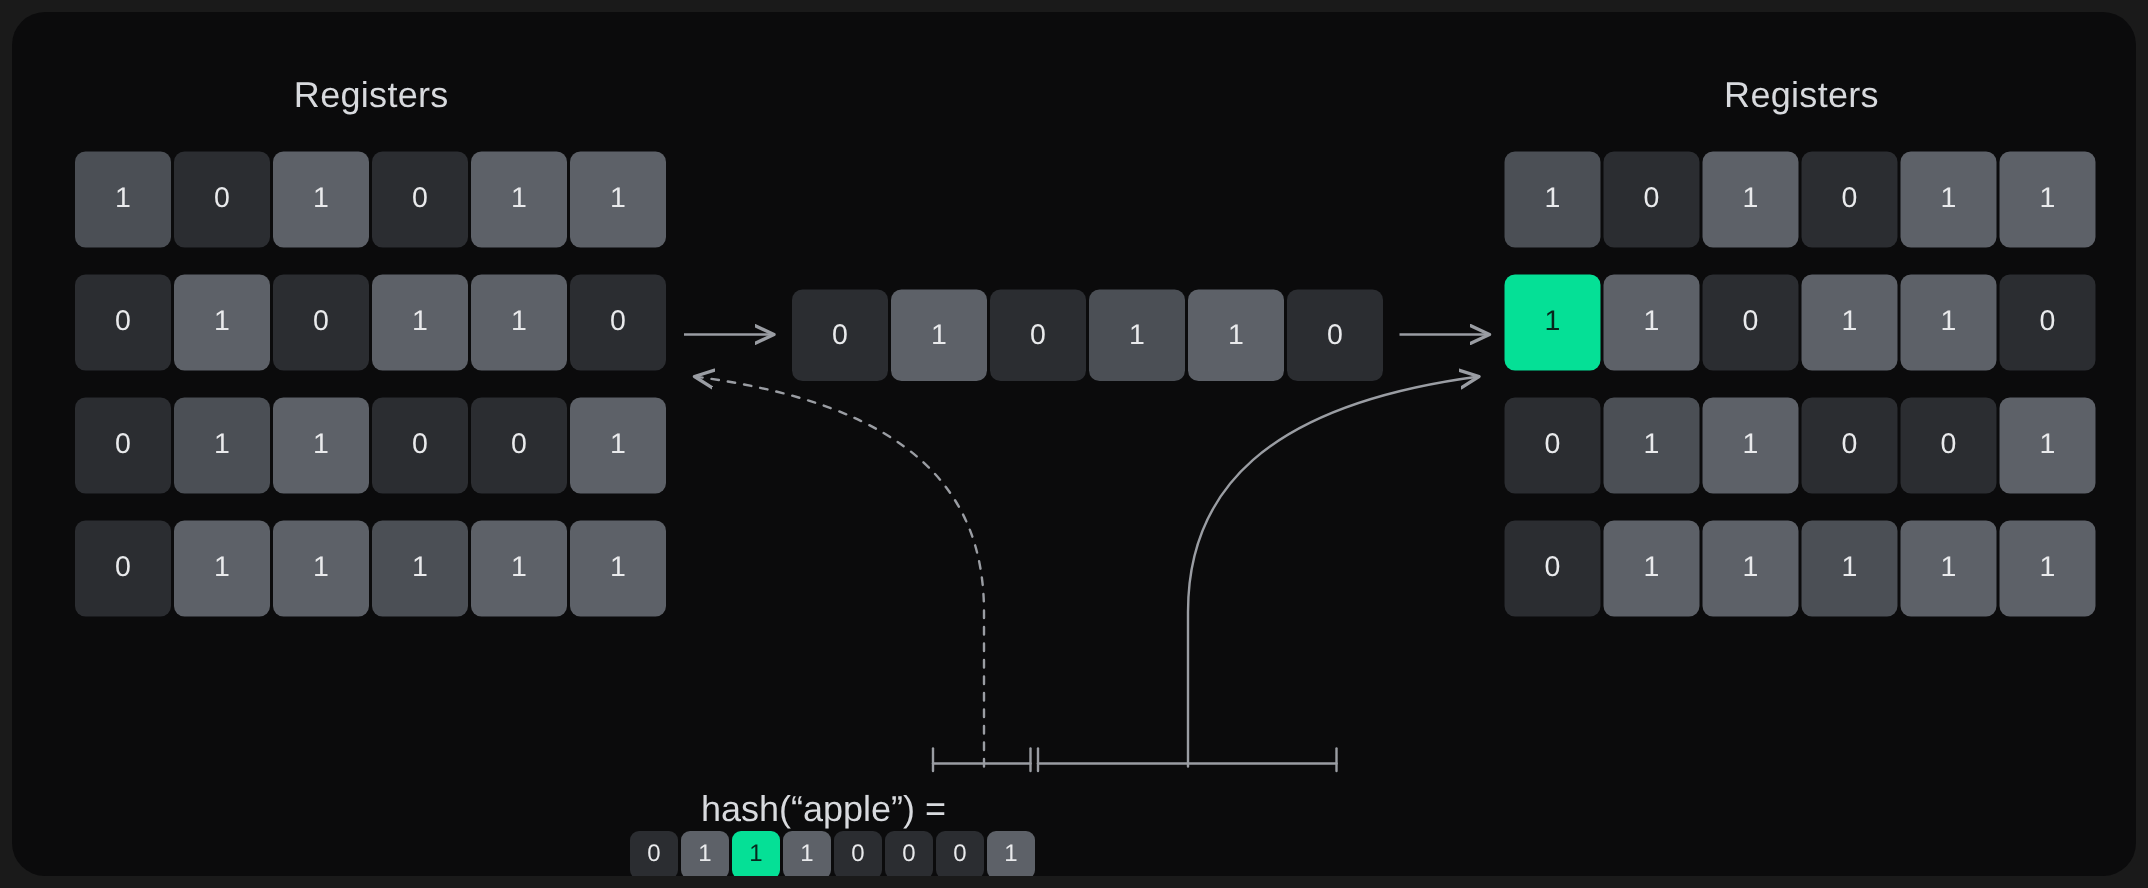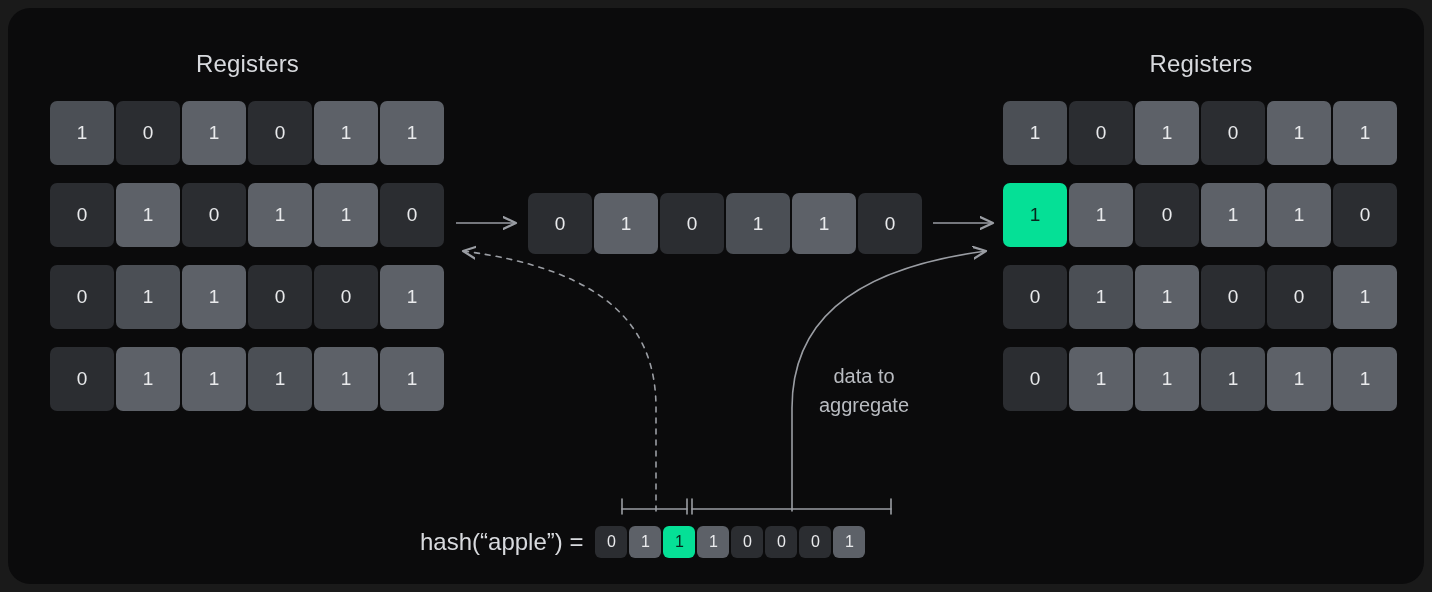--- a/index.html
+++ b/index.html
@@ -223,8 +223,6 @@
       </div>
 
 
-    <div class="annot" id="annot-data">data to
-aggregate</div>
 
     <div id="hash-block">
       <div id="hash-label">hash(“apple”) =</div>

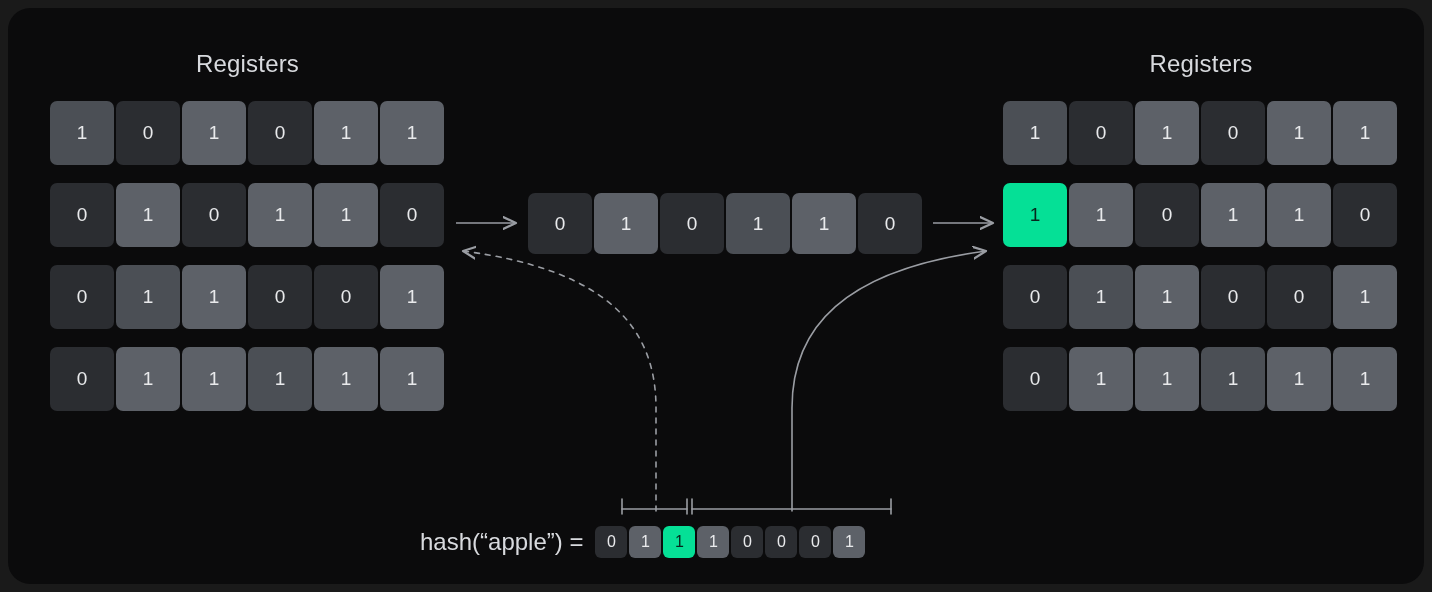--- a/index.html
+++ b/index.html
@@ -96,6 +96,7 @@
     top: 518px;
     display: flex;
     align-items: center;
+    flex-direction: column;
   }
   #hash-label {
     font-size: 24px;

